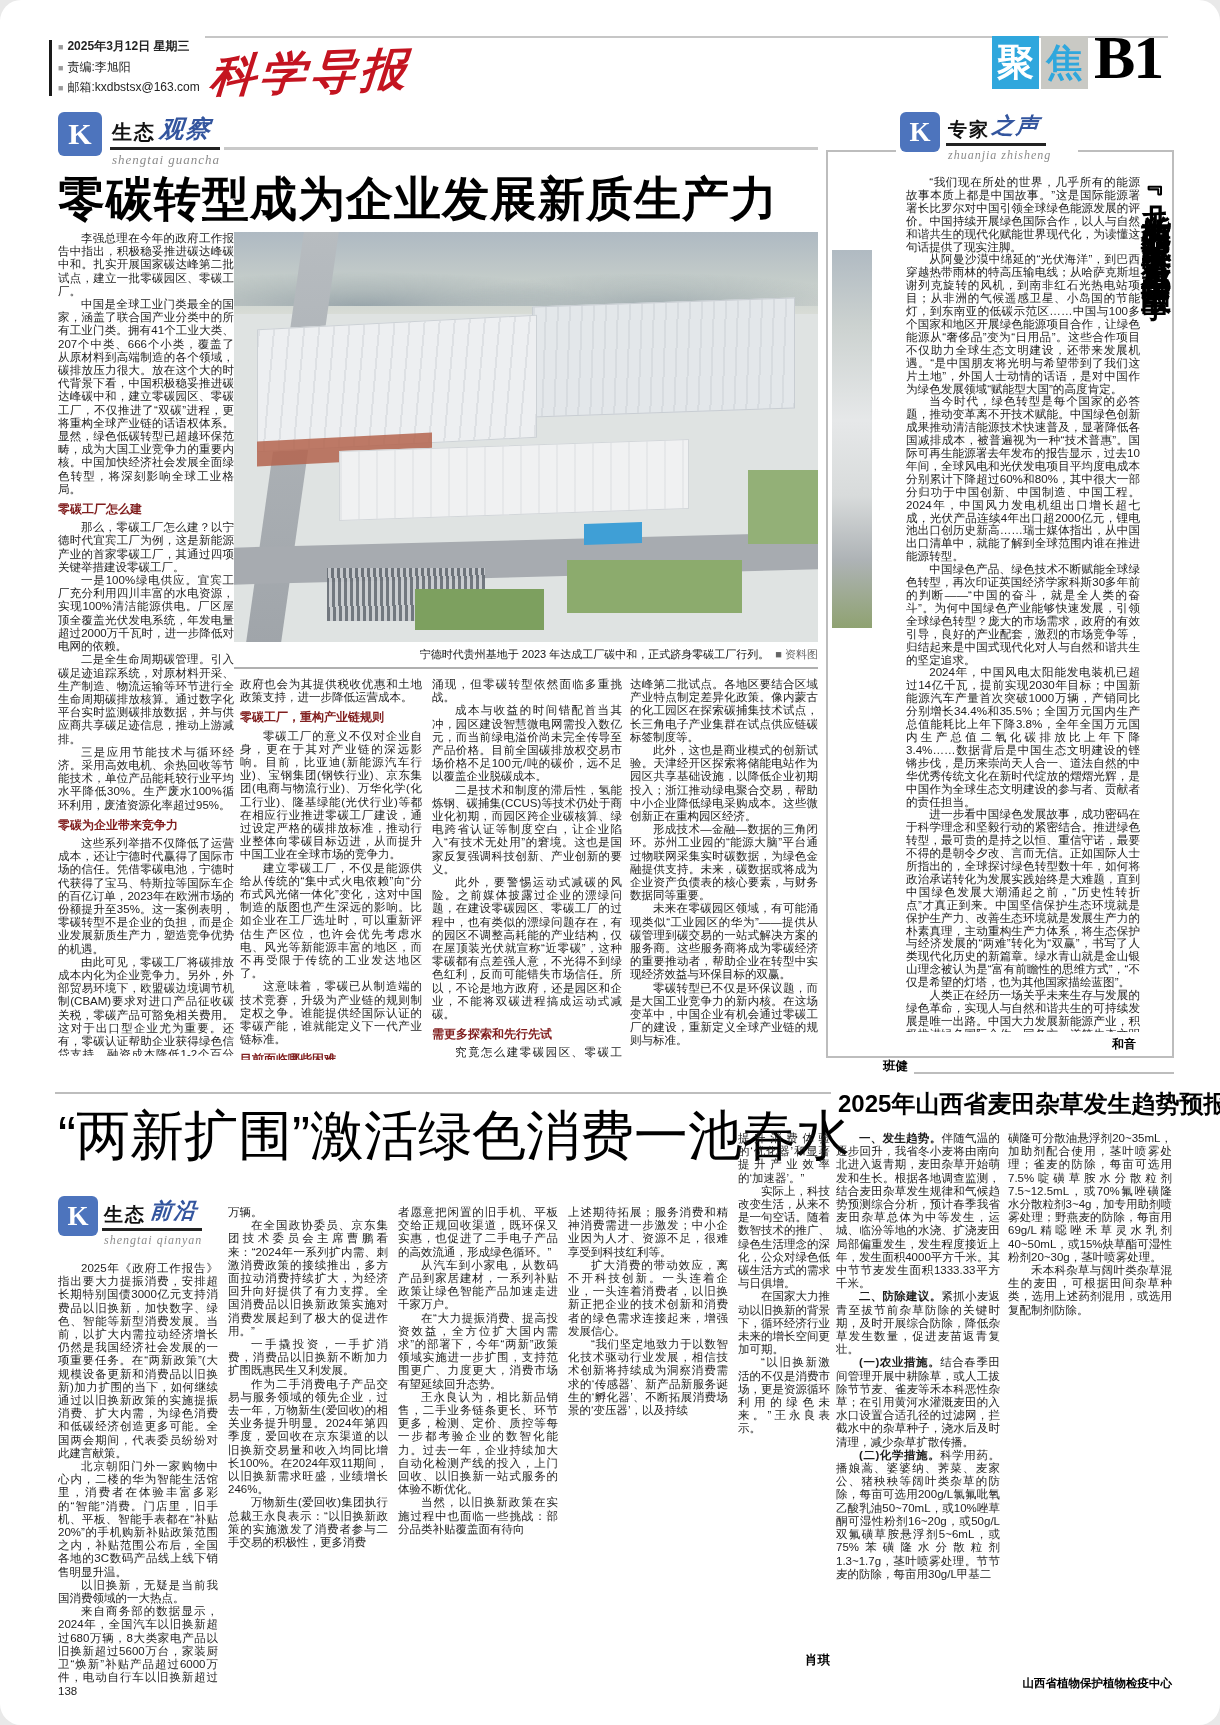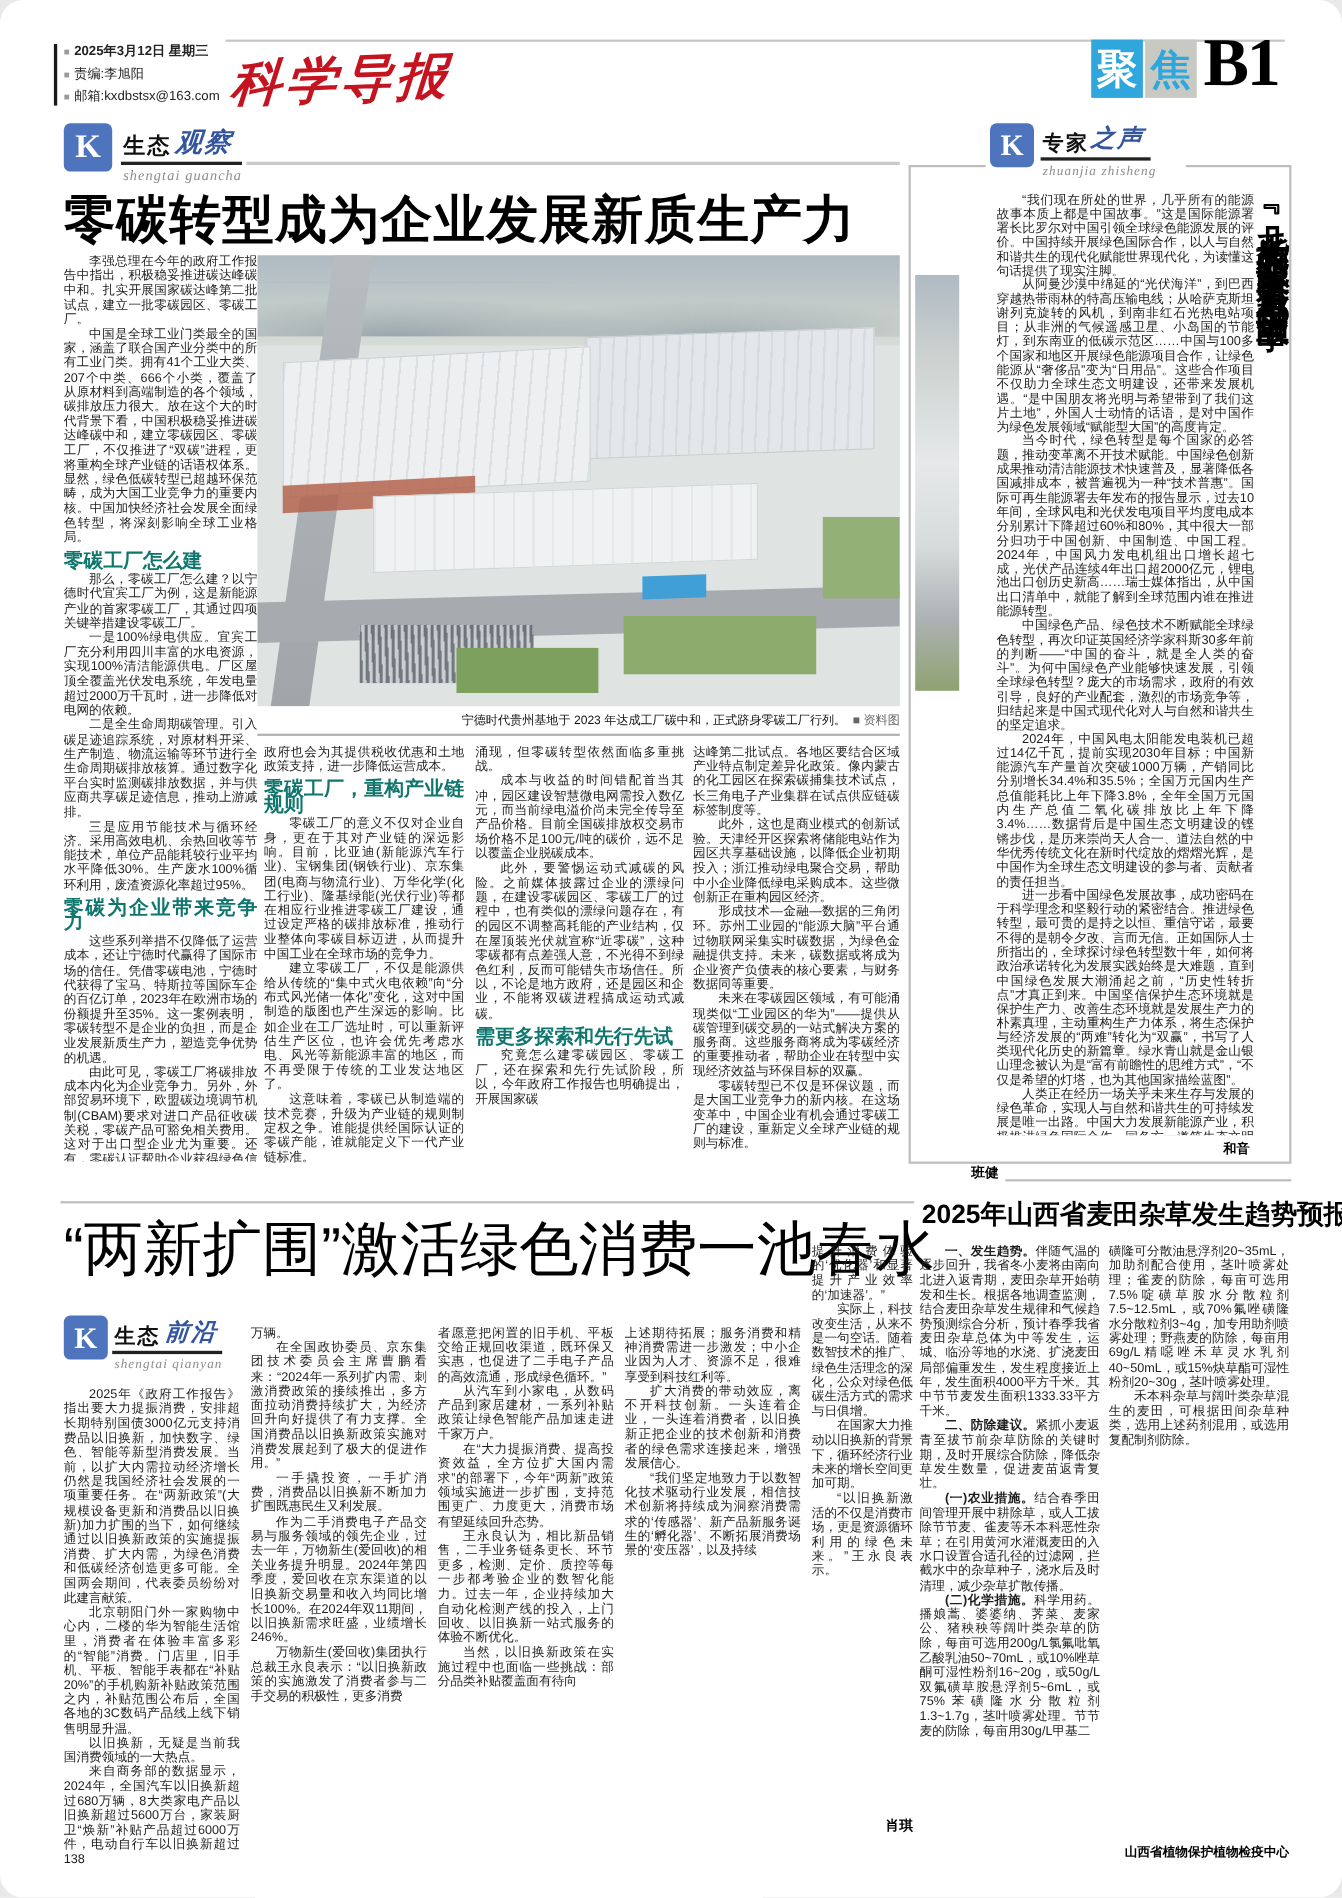--- a/index.html
+++ b/index.html
@@ -59,7 +59,7 @@
   .bodycol { font-size:11.5px; line-height:13.2px; text-align:justify; overflow:hidden; color:#1d1d1d;}
   .bodycol p.para { text-indent:2em; margin:0; }
   .bodycol p.cont { text-indent:0; margin:0; }
-  .bodycol h4.subhead { font-size:18px; font-weight:800; color:#0f766e; margin:7px 0 5px 0; text-indent:0;}
+  .bodycol h4.subhead { font-size:12px; font-weight:800; color:#7f1d1d; margin:7px 0 5px 0; text-indent:0;}
   .expertcol { font-size:11.6px; line-height:12.9px; }
   .byline { font-weight:700; font-size:12.5px; color:#000; text-align:right; }
 

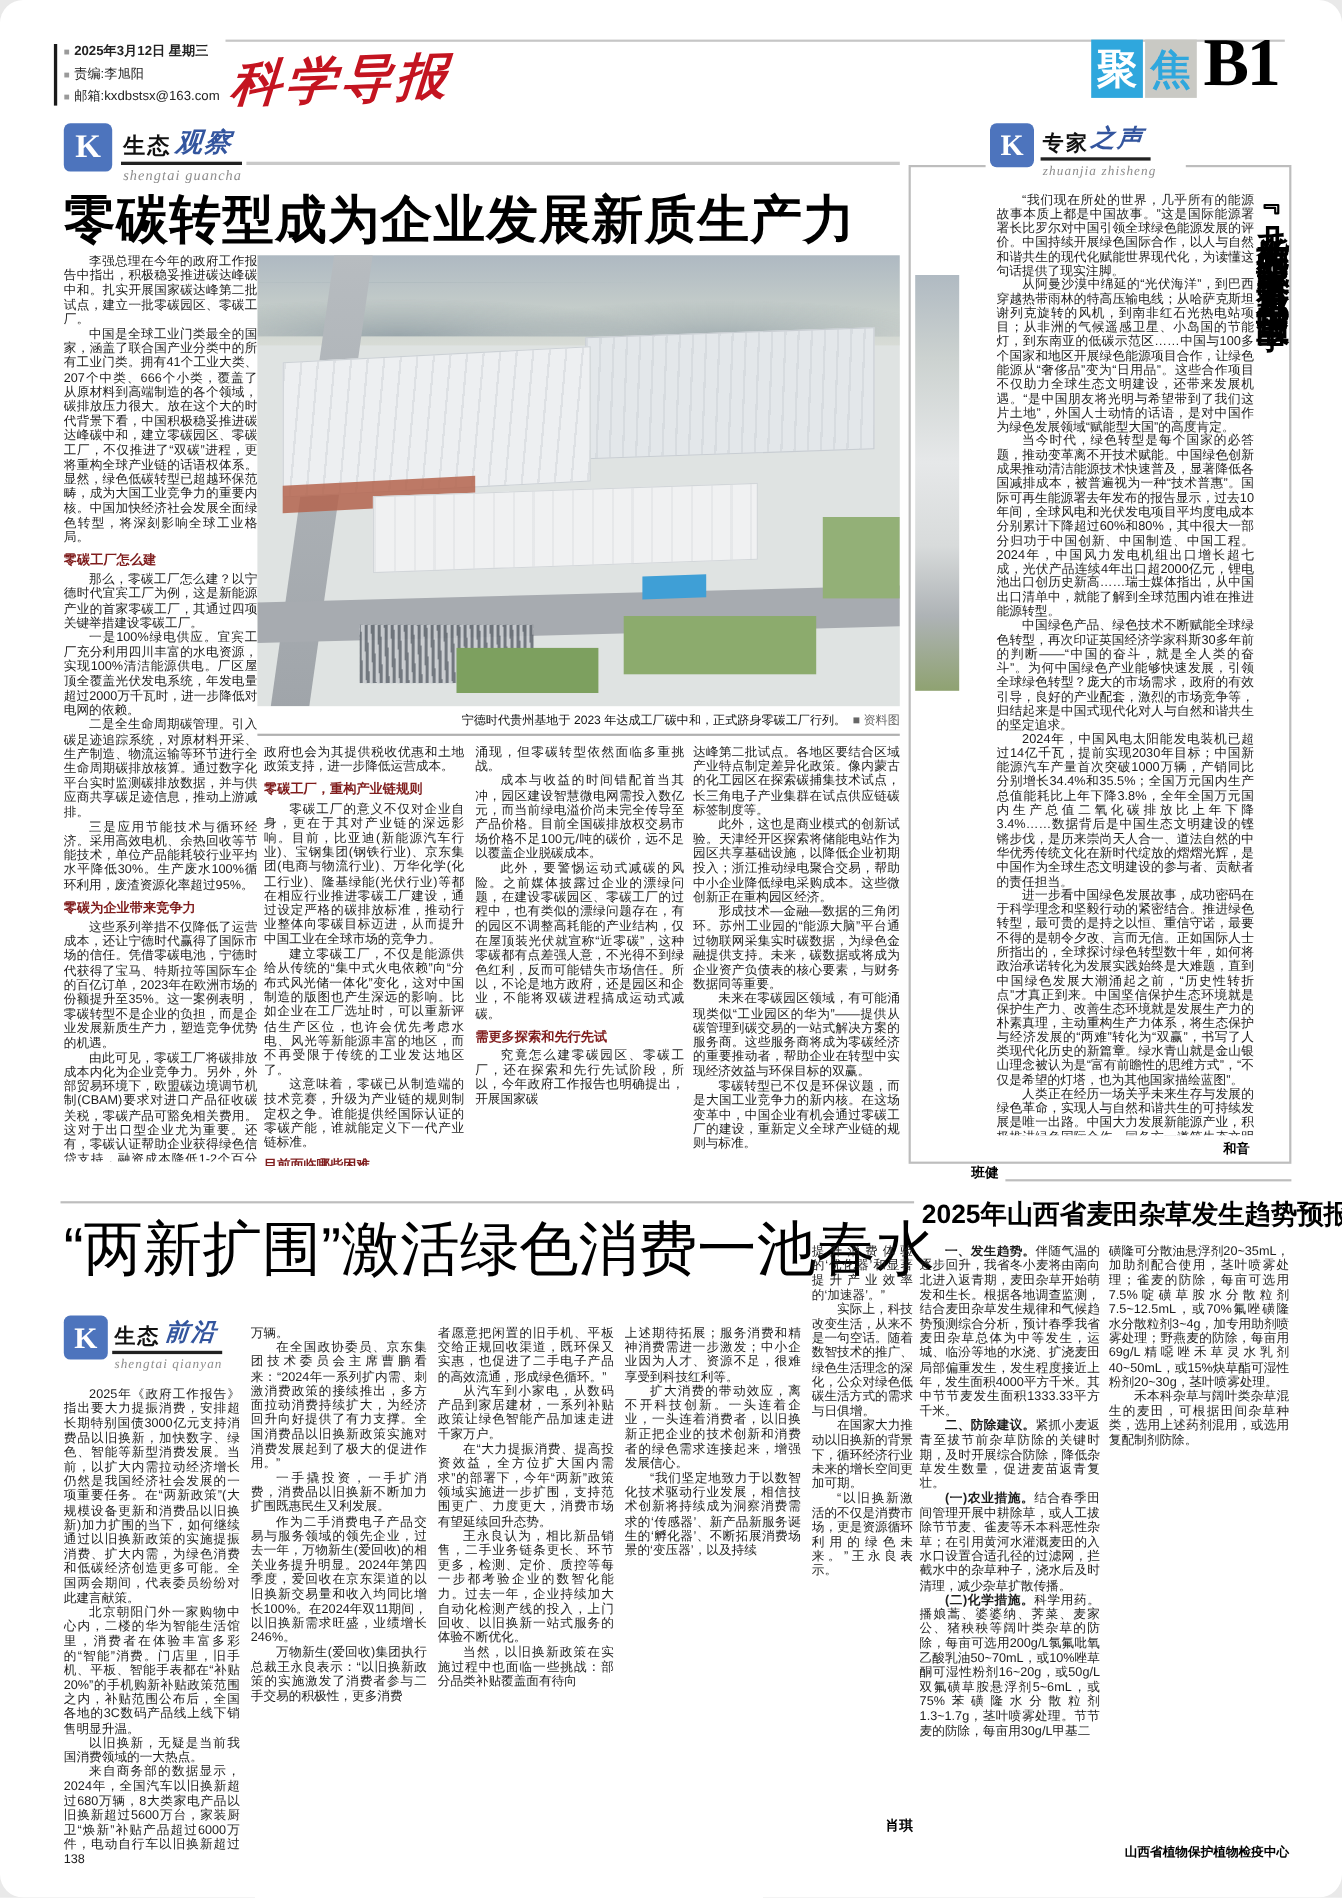--- a/index.html
+++ b/index.html
@@ -175,6 +175,7 @@
   <div class="abs bodycol" style="left:432px;top:678px;width:190px;height:382px;">
       <p class="cont">涌现，但零碳转型依然面临多重挑战。</p>
       <p class="para">成本与收益的时间错配首当其冲，园区建设智慧微电网需投入数亿元，而当前绿电溢价尚未完全传导至产品价格。目前全国碳排放权交易市场价格不足100元/吨的碳价，远不足以覆盖企业脱碳成本。</p>
+      <p class="para">二是技术和制度的滞后性，氢能炼钢、碳捕集(CCUS)等技术仍处于商业化初期，而园区跨企业碳核算、绿电跨省认证等制度空白，让企业陷入“有技术无处用”的窘境。这也是国家反复强调科技创新、产业创新的要义。</p>
       <p class="para">此外，要警惕运动式减碳的风险。之前媒体披露过企业的漂绿问题，在建设零碳园区、零碳工厂的过程中，也有类似的漂绿问题存在，有的园区不调整高耗能的产业结构，仅在屋顶装光伏就宣称“近零碳”，这种零碳都有点差强人意，不光得不到绿色红利，反而可能错失市场信任。所以，不论是地方政府，还是园区和企业，不能将双碳进程搞成运动式减碳。</p>
       <h4 class="subhead">需更多探索和先行先试</h4>
       <p class="para">究竟怎么建零碳园区、零碳工厂，还在探索和先行先试阶段，所以，今年政府工作报告也明确提出，开展国家碳</p>

